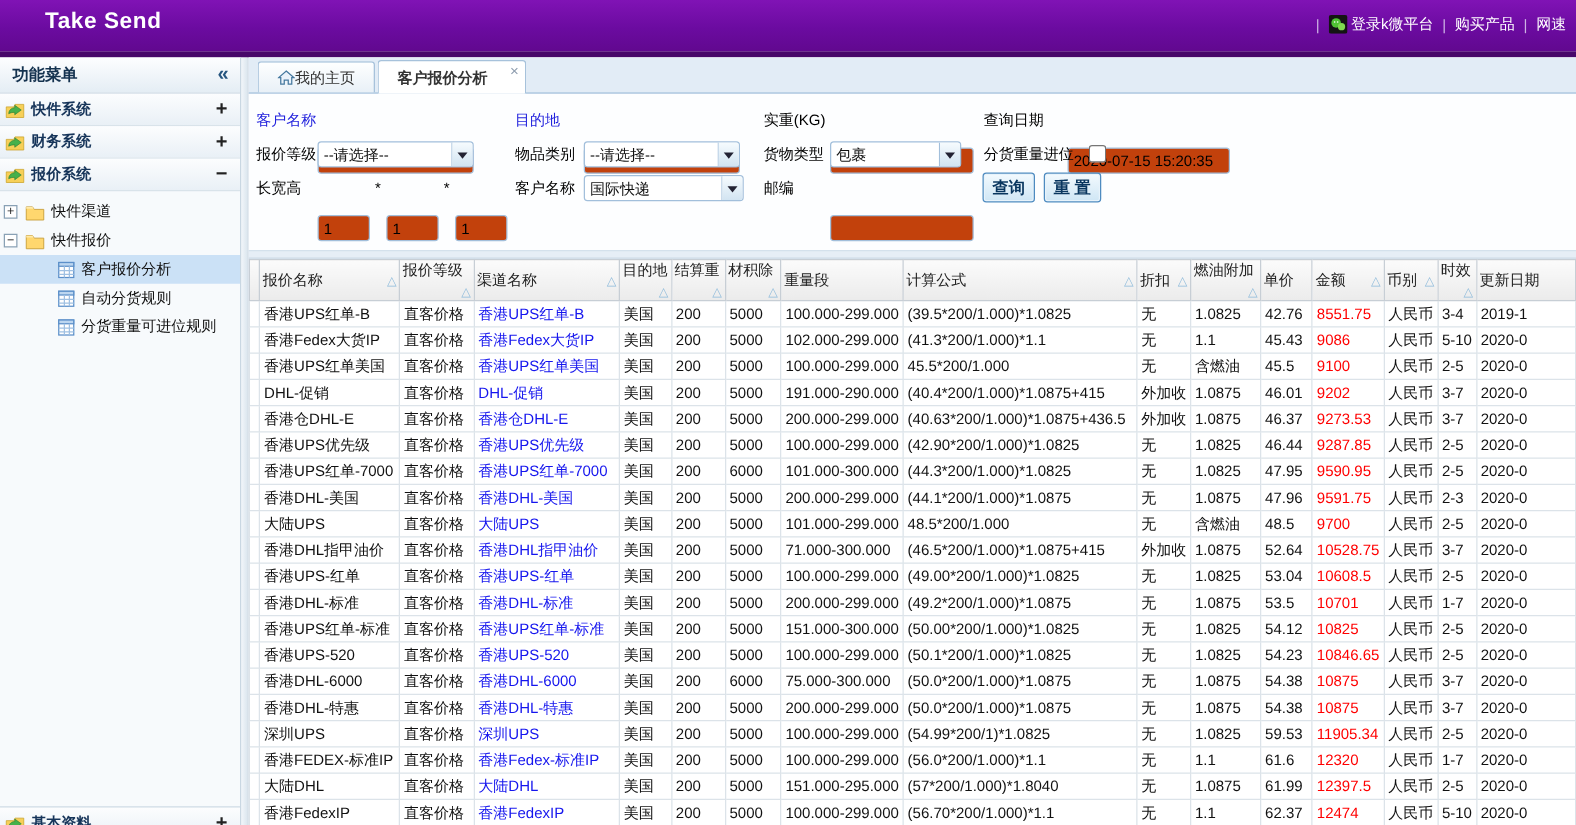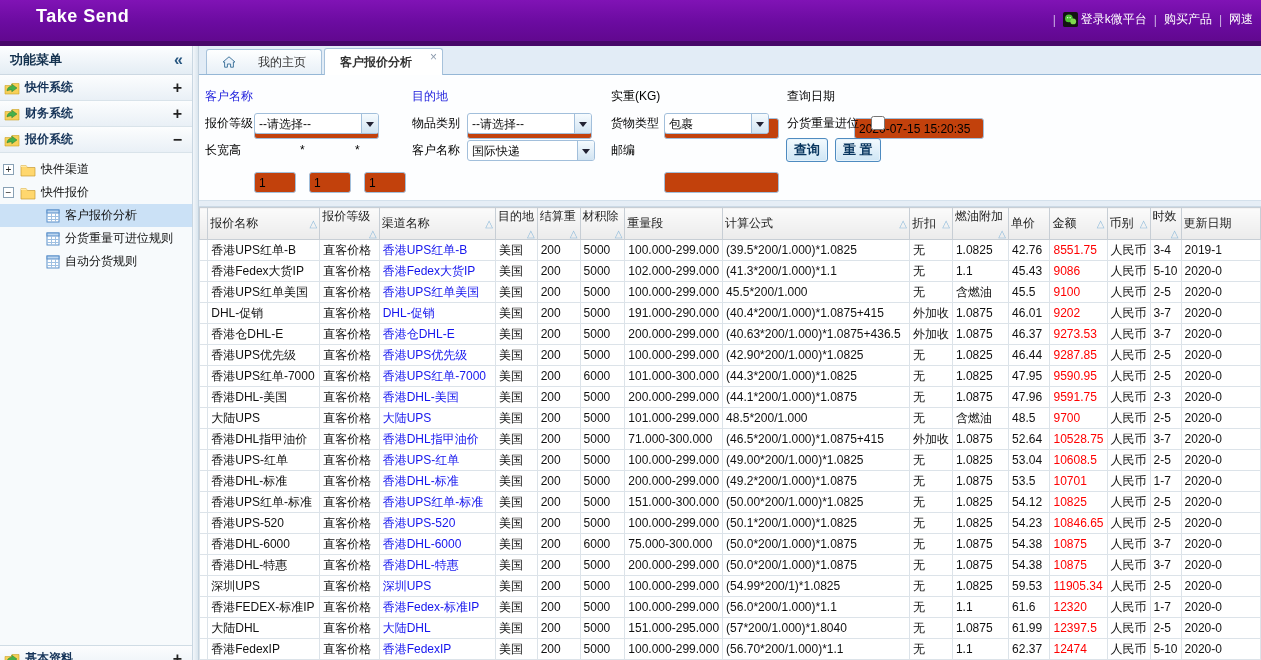--- a/index.html
+++ b/index.html
@@ -45,7 +45,7 @@
   
   .main { flex:1; min-width:0; display:flex; flex-direction:column; background:#fff; }
   .tabbar { height:29px; background:#e2ecf6; border-bottom:1px solid #95b7d6; display:flex; align-items:flex-end; padding-left:7px; gap:2px; flex:none; }
-  .tab { height:25px; display:flex; align-items:center; gap:22px; padding:0 15px; margin-bottom:0;
+  .tab { height:25px; display:flex; align-items:center; gap:0; padding:0 15px; margin-bottom:0;
     border:1px solid #a7c2db; border-bottom:none; border-radius:3px 3px 0 0;
     background:linear-gradient(#feffff,#e8f0f7); color:#333; cursor:pointer; }
   .tab.active { background:#fff; font-weight:bold; height:27px; margin-bottom:-1px; position:relative; padding-right:30px; }

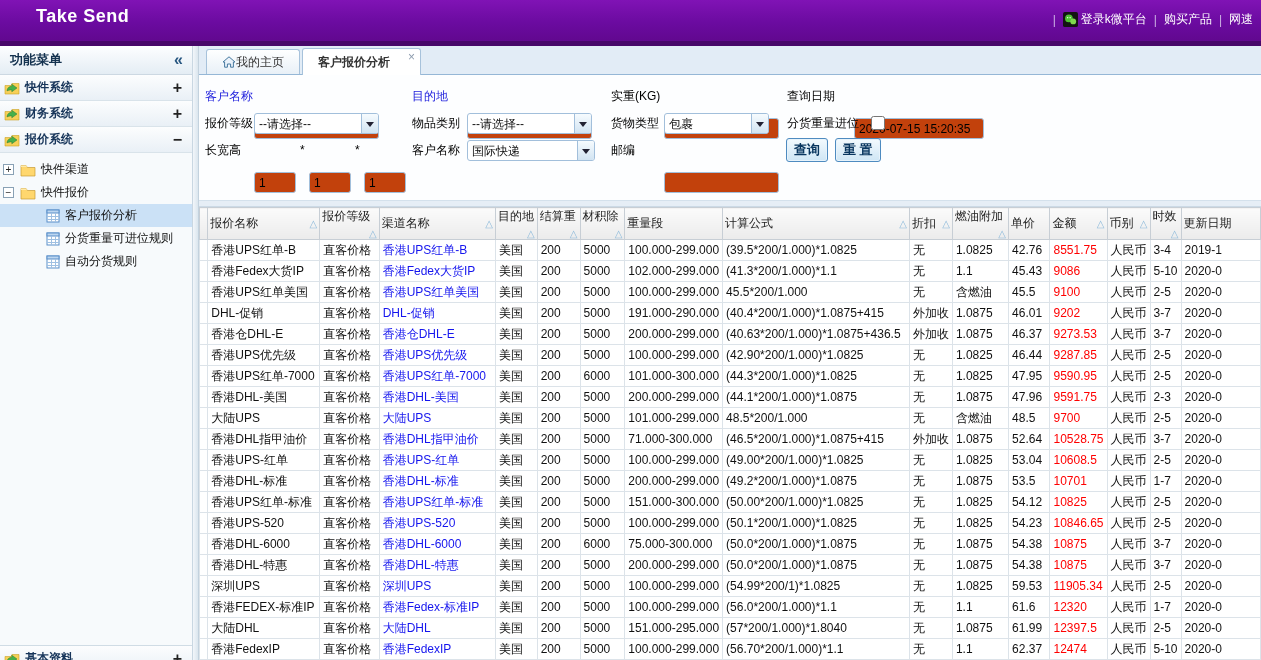--- a/index.html
+++ b/index.html
@@ -194,7 +194,7 @@
               <line x1="1" y1="10.5" x2="13" y2="10.5" stroke="#9fc0e2"></line>
             </svg>
         </span>
-        <span class="tree-lbl">分货重量可进位规则</span>
+        <span class="tree-lbl">自动分货规则</span>
       </div>
       <div class="tree-row child">
         <span class="tree-ico">
@@ -207,7 +207,7 @@
               <line x1="1" y1="10.5" x2="13" y2="10.5" stroke="#9fc0e2"></line>
             </svg>
         </span>
-        <span class="tree-lbl">自动分货规则</span>
+        <span class="tree-lbl">分货重量可进位规则</span>
       </div>
     </div>
 

